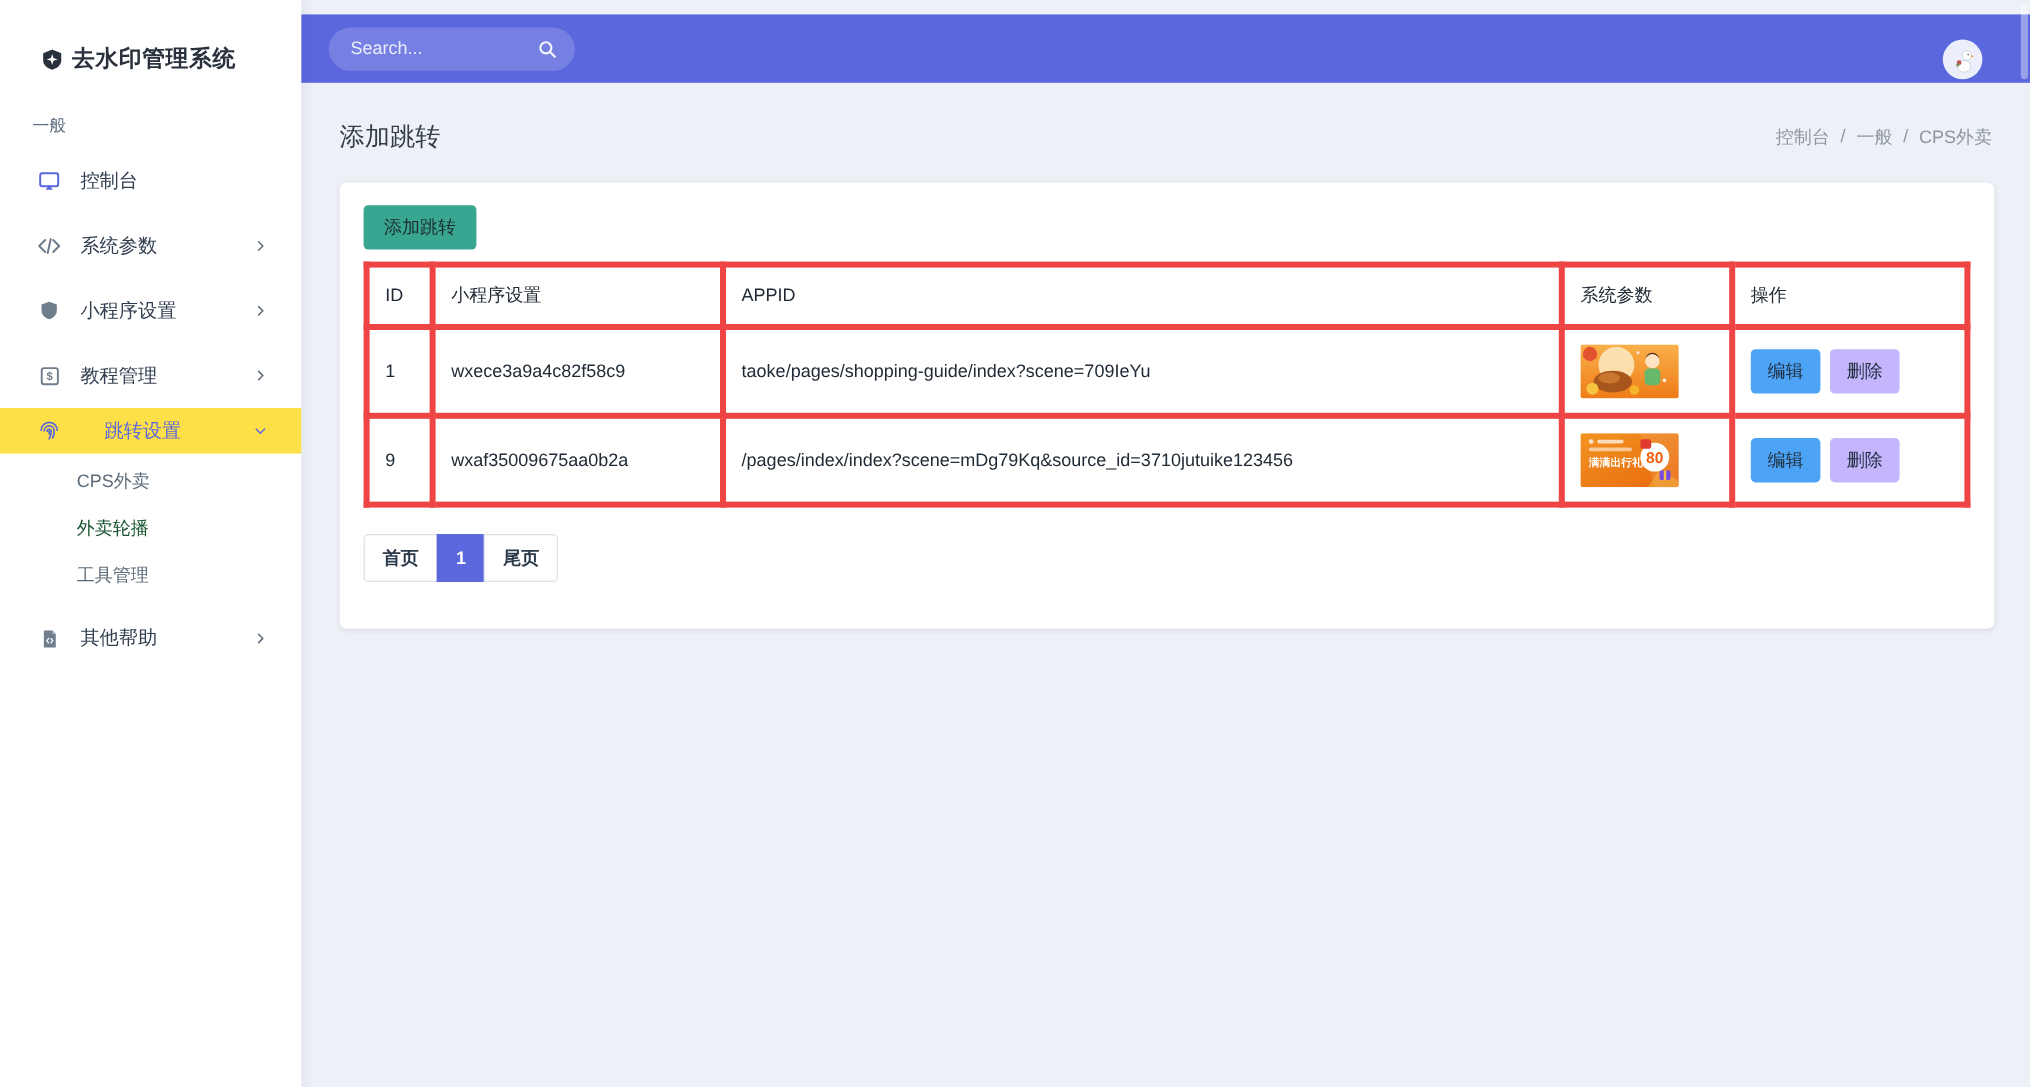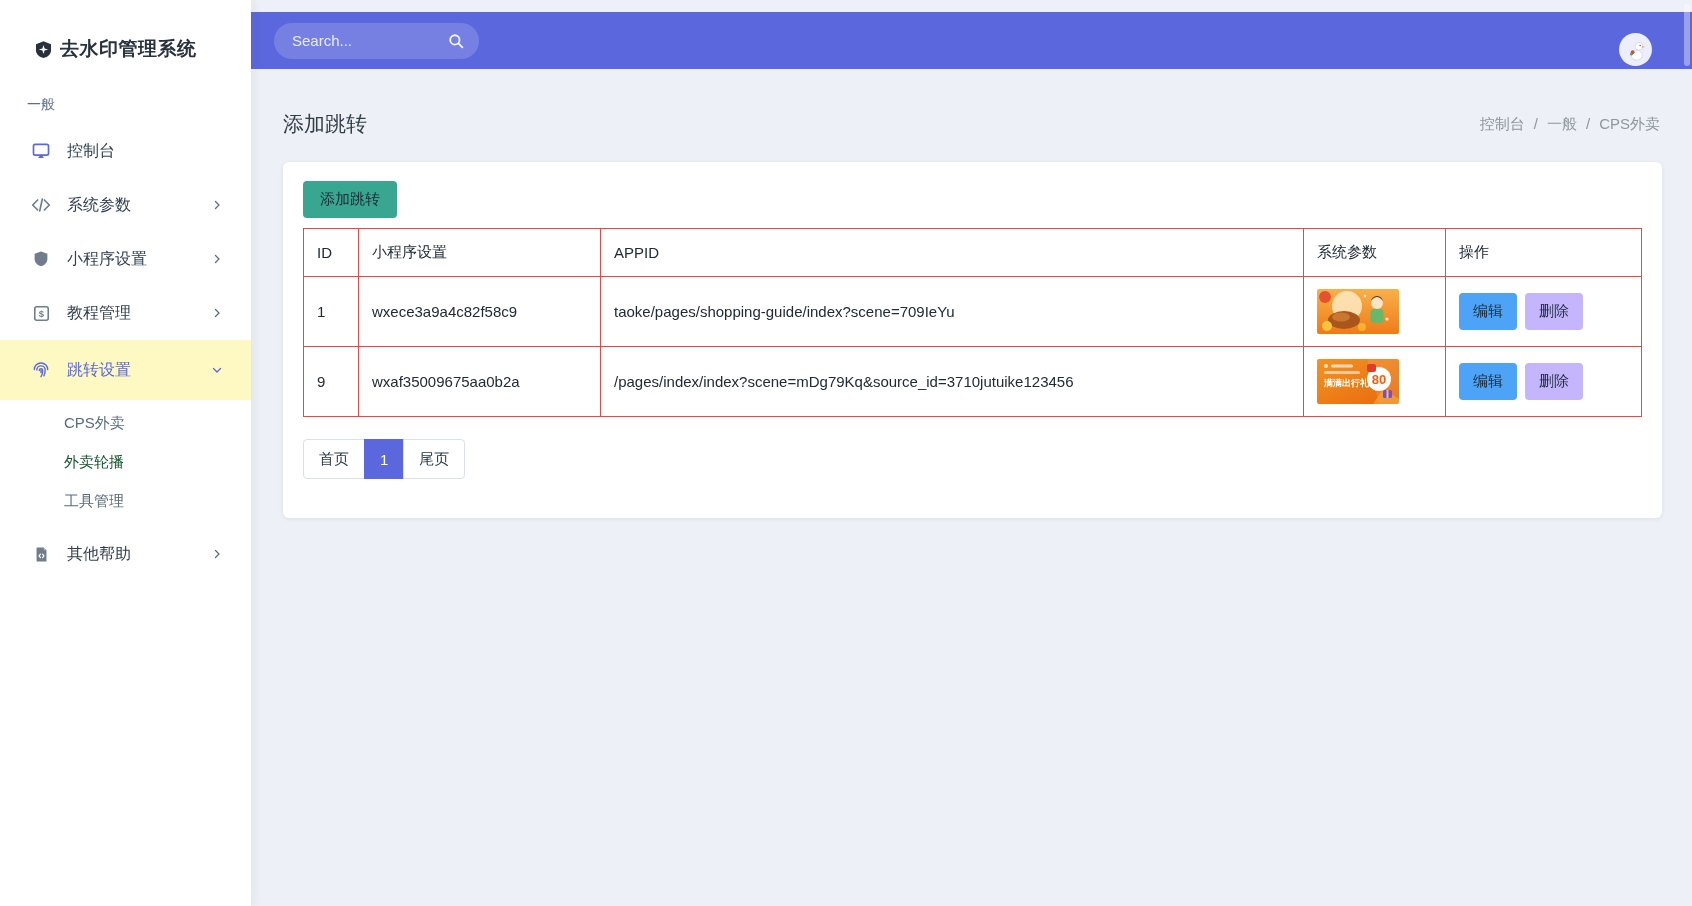--- a/index.html
+++ b/index.html
@@ -54,7 +54,7 @@
   }
 
   
-  .main { position:absolute; left:251px; top:86px; right:0; }
+  .main { position:absolute; left:251px; top:76px; right:0; }
   .page-head {
     height:76px; padding:0 32px; display:flex; align-items:center; justify-content:space-between;
   }

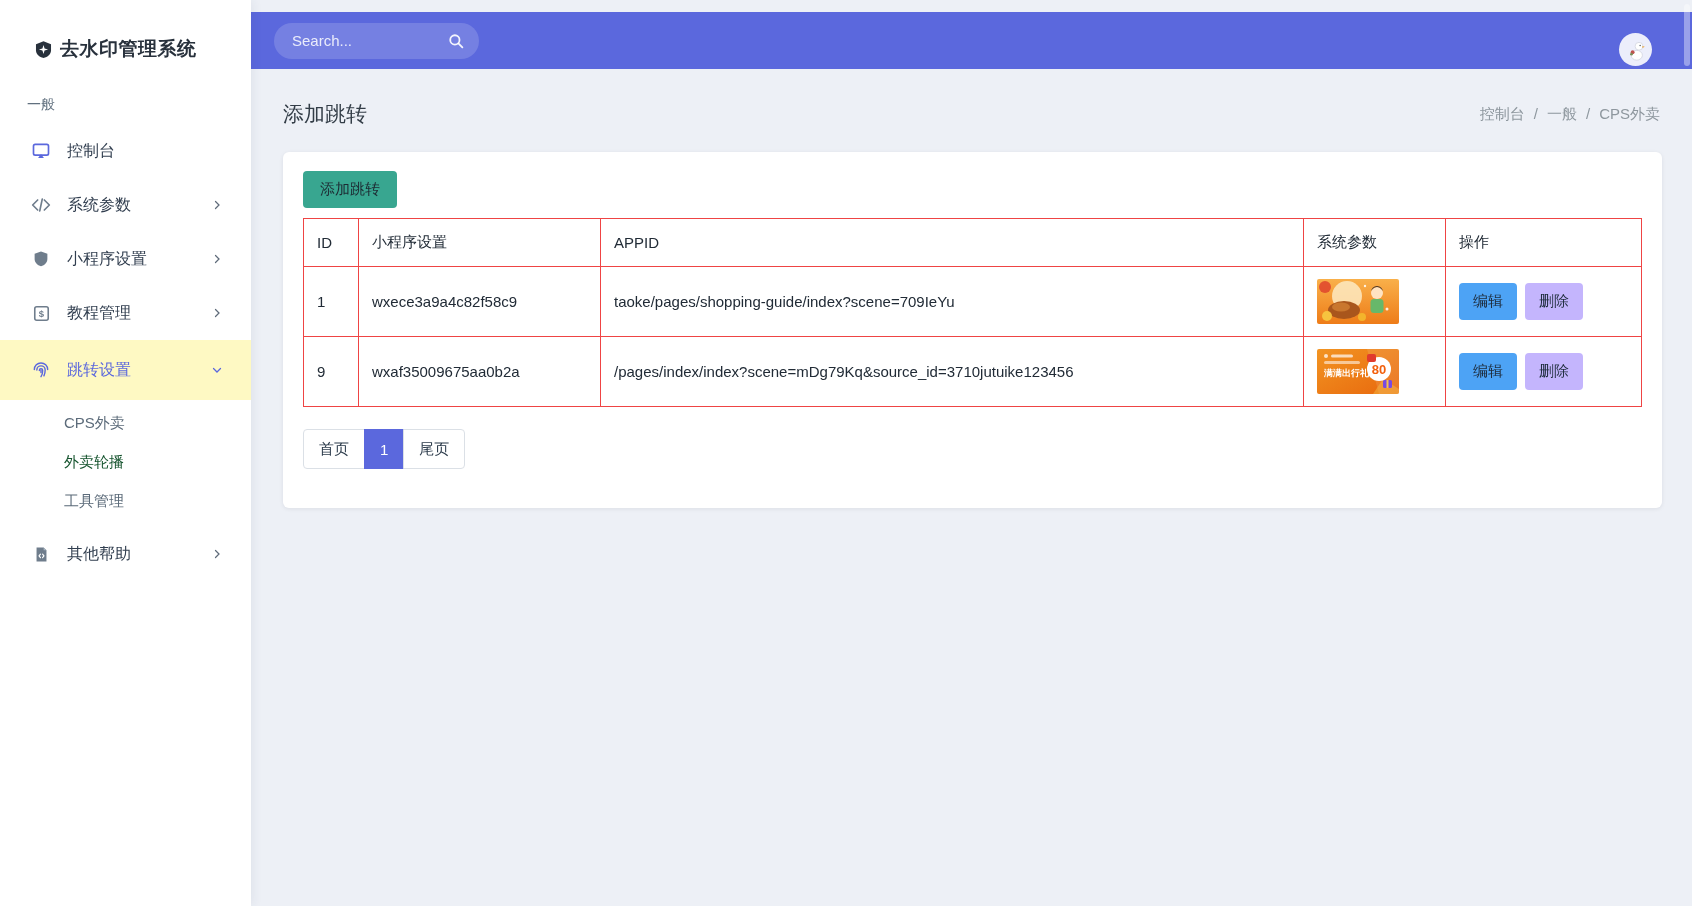--- a/index.html
+++ b/index.html
@@ -73,7 +73,7 @@
 
   
   table { width:100%; border-collapse:collapse; font-size:15px; color:#212b36; }
-  th,td { border:1px solid #ef4444; text-align:left; padding:14px 13px; font-weight:normal; }
+  th,td { border:5px solid #ef4444; text-align:left; padding:14px 13px; font-weight:normal; }
   col.c-id{width:55px;} col.c-path{width:242px;} col.c-appid{width:auto;}
   col.c-img{width:142px;} col.c-act{width:196px;}
   td.img-cell { padding:12px 13px; }

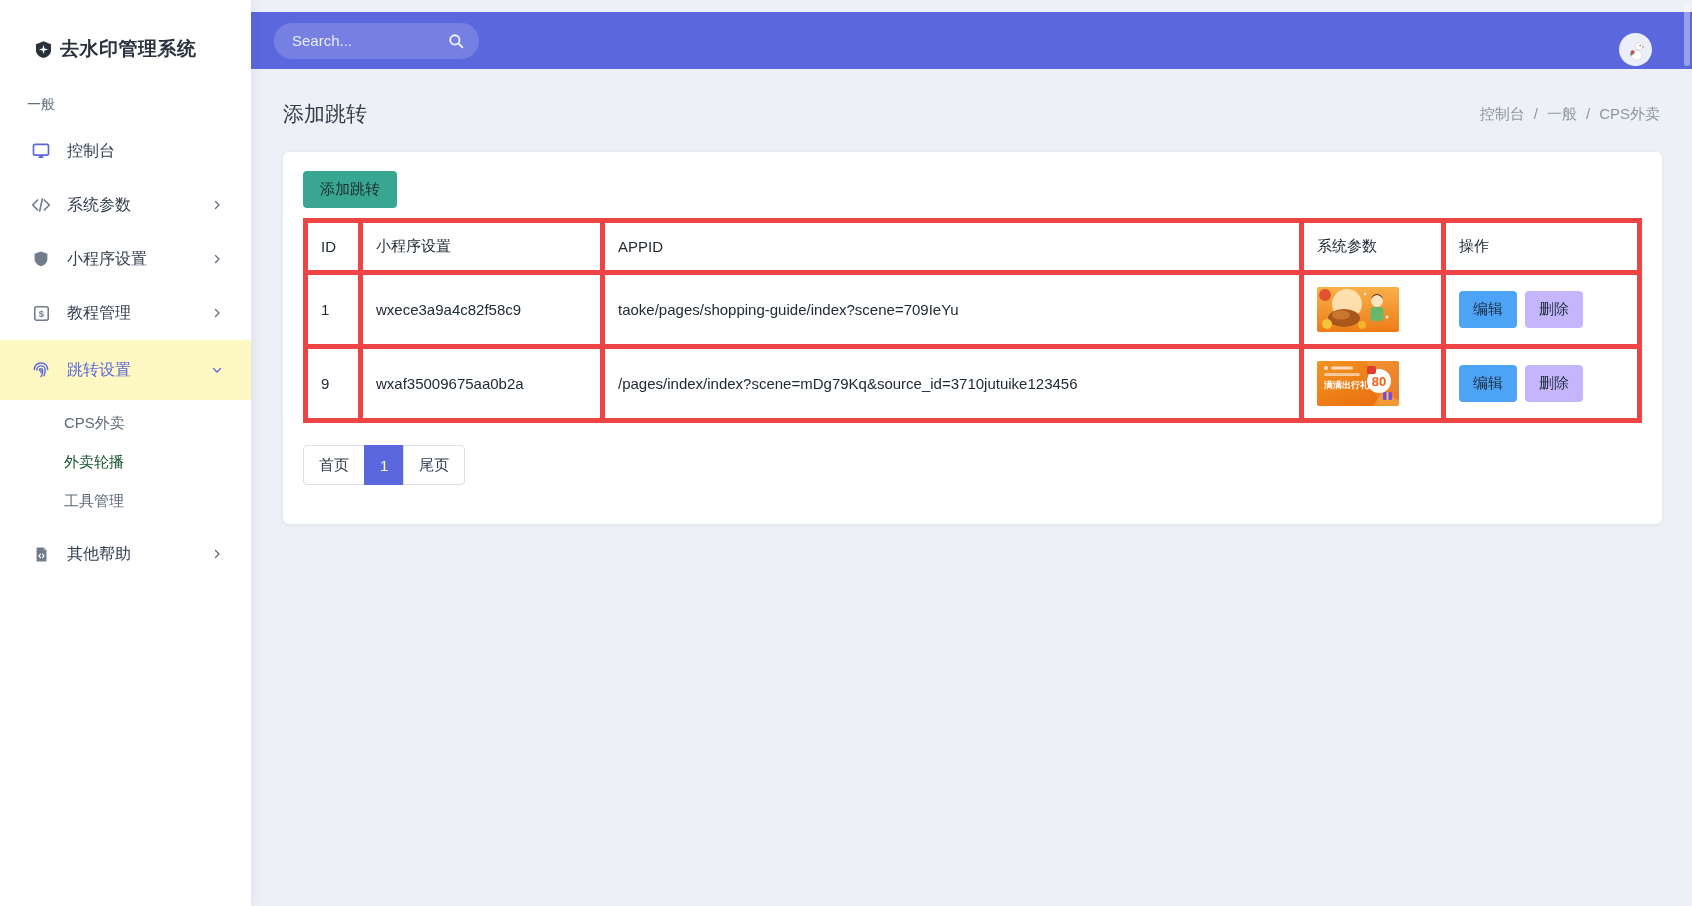--- a/index.html
+++ b/index.html
@@ -26,7 +26,7 @@
   .nav-item .nav-icon { width:22px; display:flex; justify-content:center; }
   .nav-item .nav-label { margin-left:15px; flex:1; }
   .nav-item .chev { display:flex; }
-  .nav-item.active { background:#fef9c3; color:#5b68dd; height:60px; }
+  .nav-item.active { background:#fde047; color:#5b68dd; height:38px;gap:20px; }
   .subnav { padding:4px 0 6px 0; }
   .sub-item {
     padding:10px 0 10px 64px; font-size:15px; color:#5c6b7a; cursor:pointer;

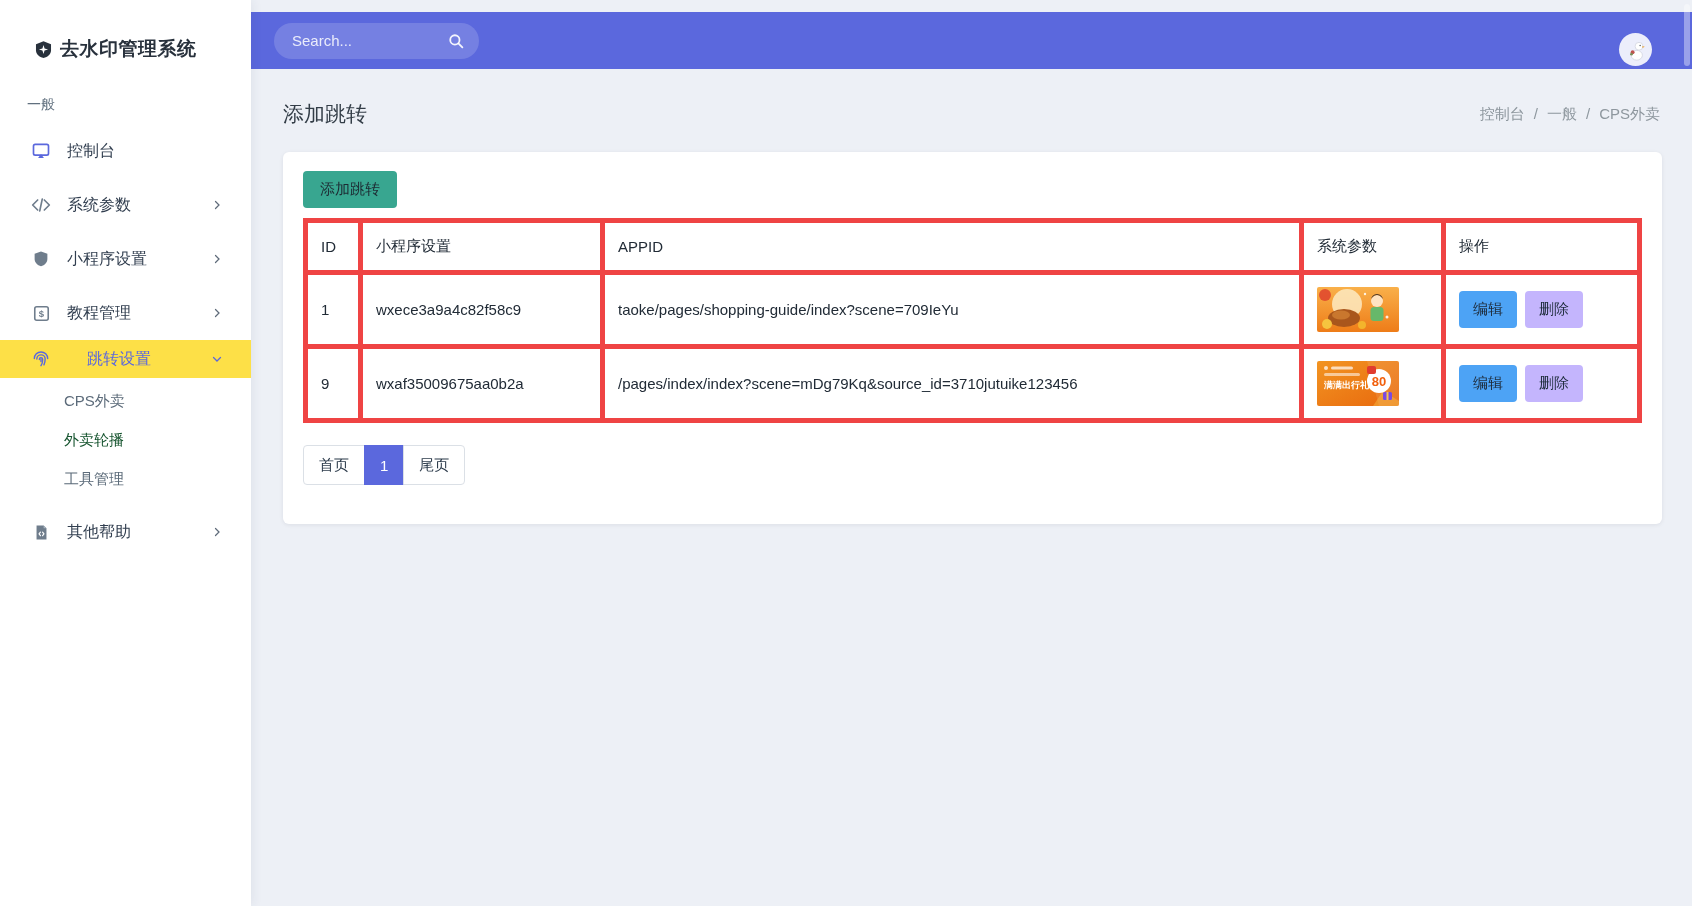--- a/index.html
+++ b/index.html
@@ -90,7 +90,7 @@
   .page-btn {
     height:40px; background:#fff; border:1px solid #dbe0e6; color:#2b3a4a;
     font-size:15px; font-family:inherit; padding:0 15px; cursor:pointer; margin-left:-1px;
-    display:inline-flex; align-items:center;
+    display:inline-flex; align-items:center;font-weight:bold;
   }
   .page-btn:first-child { border-radius:4px 0 0 4px; margin-left:0; }
   .page-btn:last-child { border-radius:0 4px 4px 0; }

